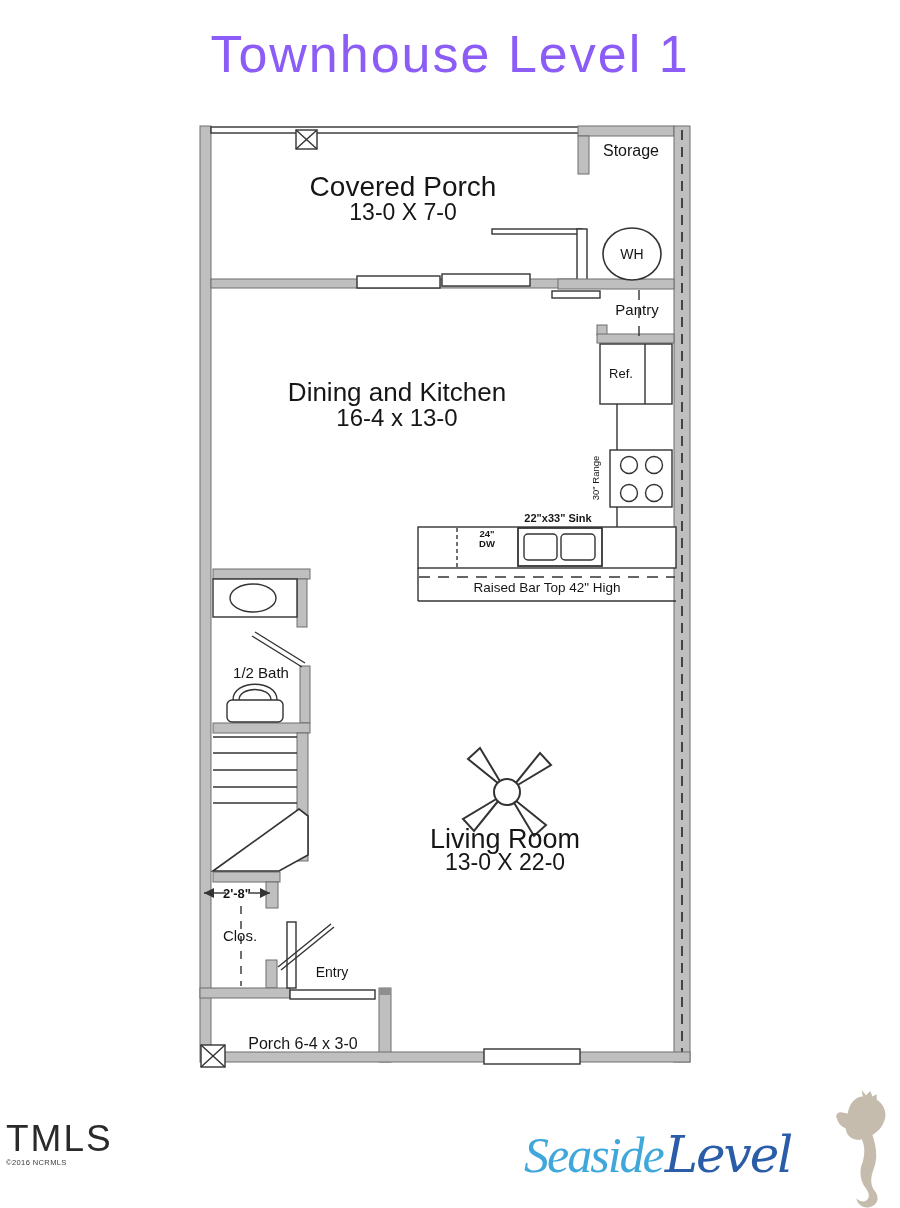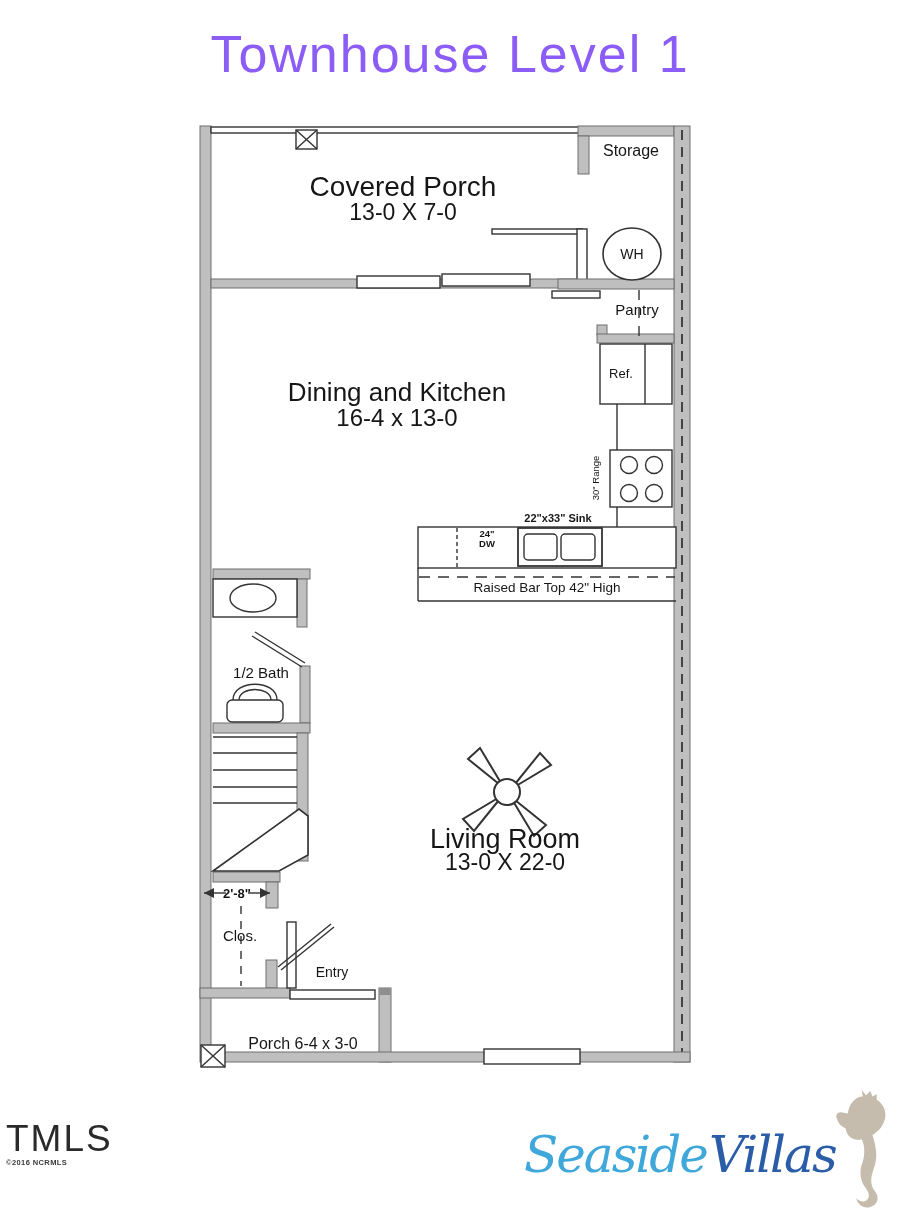--- a/index.html
+++ b/index.html
@@ -19,7 +19,7 @@
   .ln{stroke:#333333;stroke-width:1.4;fill:none;}
   .tmls{position:absolute;left:6px;top:1120px;color:#1c1c1c;}
   .tmls-name{font-size:37px;font-weight:100;letter-spacing:2px;line-height:1;color:#2a2a2a;text-align:center;}
-  .tmls-copy{font-size:7.5px;letter-spacing:0.4px;color:#3a3a3a;margin-top:1px;font-weight:700;}
+  .tmls-copy{font-size:7.5px;letter-spacing:0.4px;color:#3a3a3a;margin-top:1px;font-weight:400;}
   .brand{position:absolute;left:524px;top:1122px;width:376px;height:86px;}
   .brand-text{
     position:absolute;left:0;top:8px;white-space:nowrap;

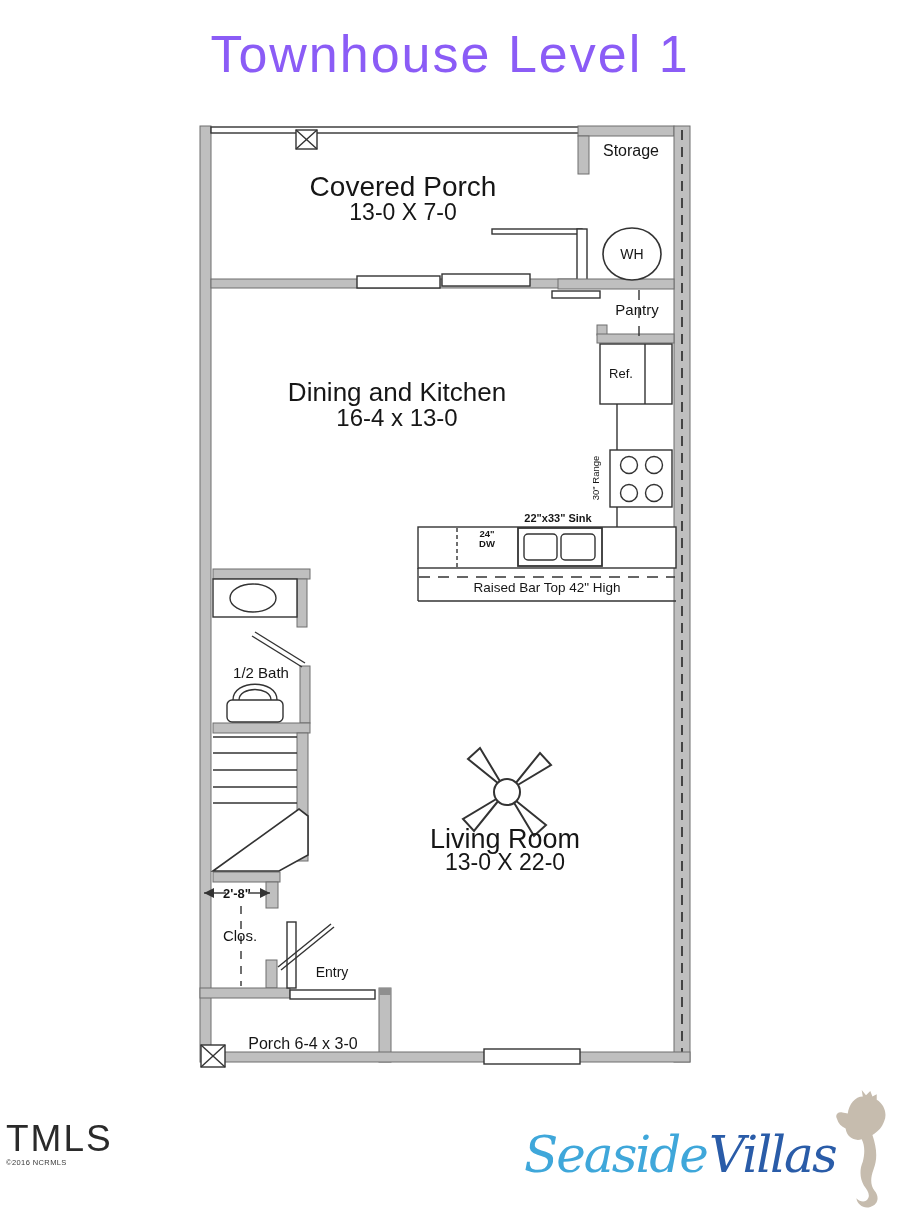--- a/index.html
+++ b/index.html
@@ -26,7 +26,7 @@
     font-family:"DejaVu Serif","Liberation Serif",serif;font-style:italic;
     font-size:50px;line-height:1;letter-spacing:-2px;
   }
-  .brand-word1{color:#3fa7da;}
+  .brand-word1{color:#3fa7da;font-family:Liberation Serif, serif;}
   .brand-word2{color:#2a5ca8;margin-left:2px;}
   .seahorse{position:absolute;left:300px;top:-32px;}
 </style>

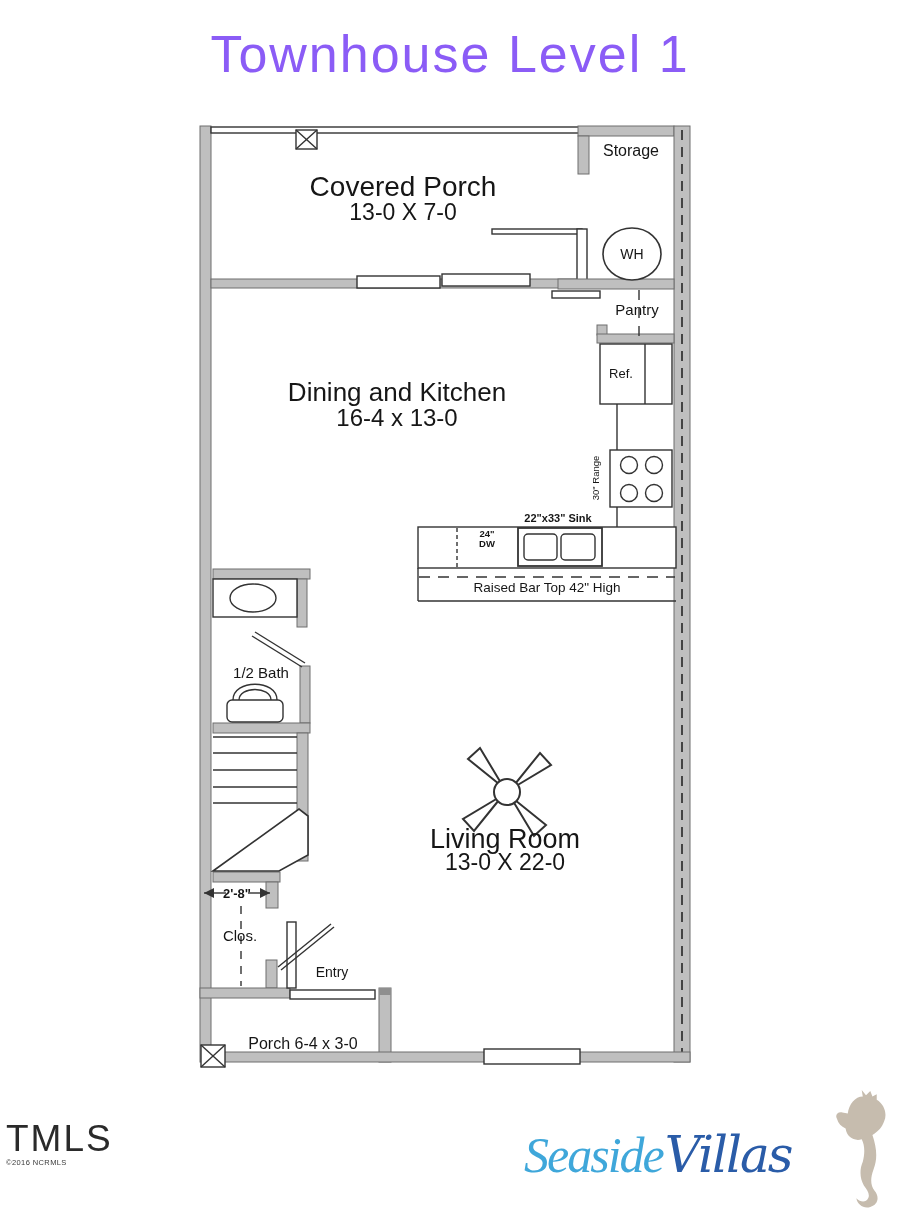--- a/index.html
+++ b/index.html
@@ -197,7 +197,7 @@
 
 <div class="brand">
   <div class="brand-text">
-    <span class="brand-word1">Seaside</span><span class="brand-word2">Villas</span>
+    <span class="brand-word1">Seaside</span><span class="brand-word2">Level</span>
   </div>
   <svg class="seahorse" width="84" height="118" viewBox="0 0 60 110">
     <path fill="#c6bcae" d="M3,27

